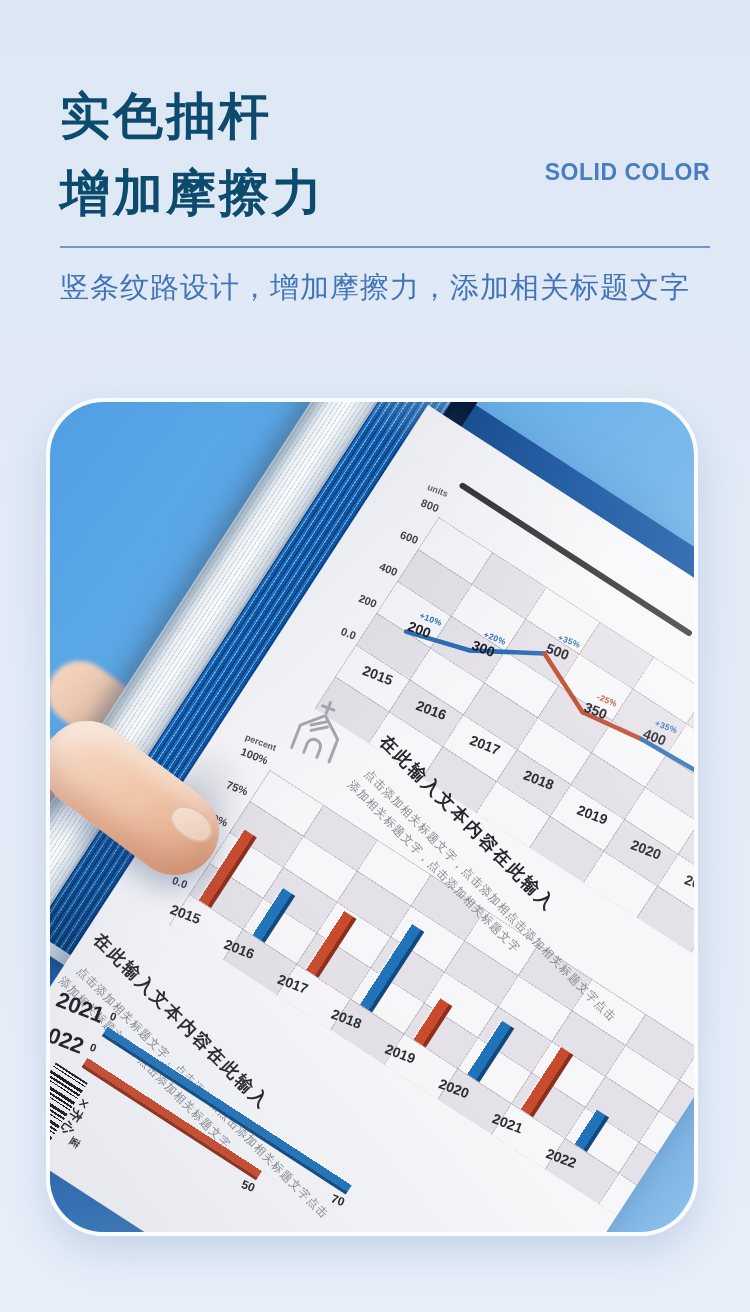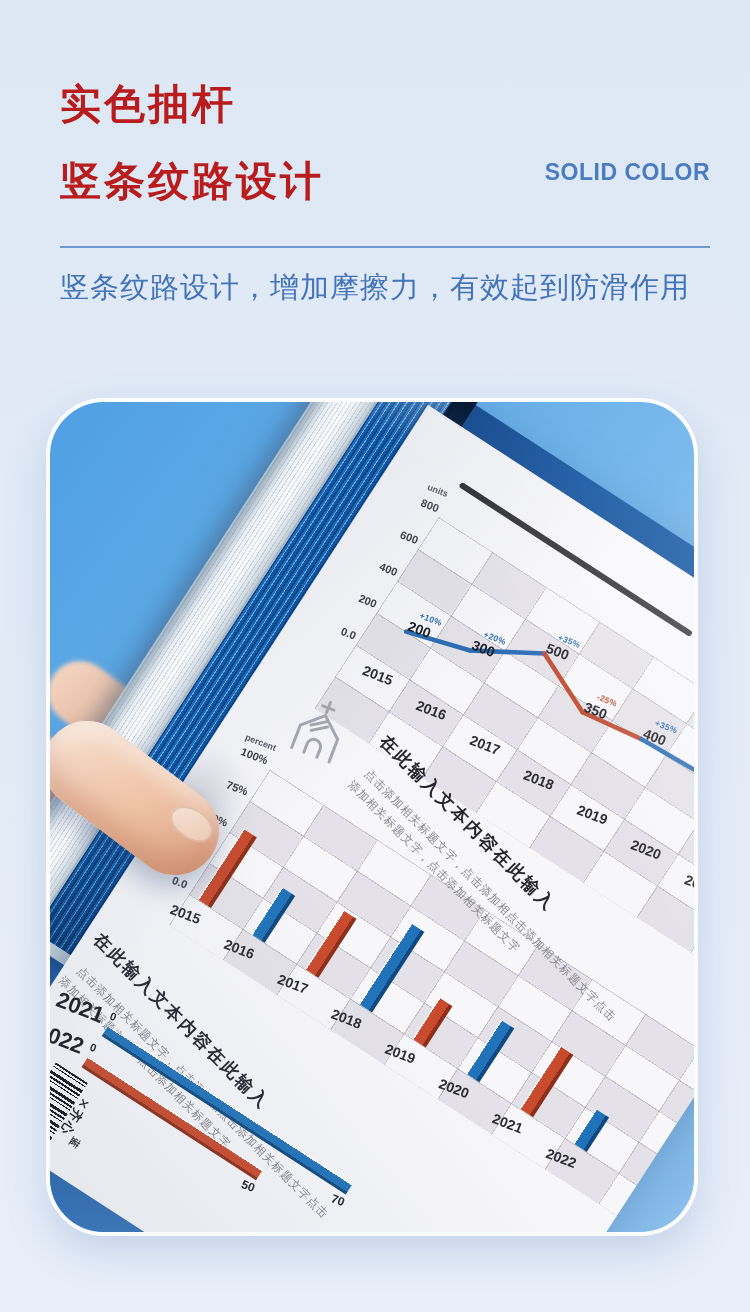--- a/index.html
+++ b/index.html
@@ -10,8 +10,8 @@
   }
   .abs{position:absolute;}
   
-  .title{left:60px;top:66px;font-size:41px;line-height:77px;font-weight:700;
-    color:#b91c1c;letter-spacing:3px;white-space:nowrap;}
+  .title{left:60px;top:78px;font-size:50px;line-height:77px;font-weight:700;
+    color:#0c4a6e;letter-spacing:3px;white-space:nowrap;}
   .en{right:40px;top:156px;text-align:right;font-size:23px;line-height:33px;
     font-weight:700;color:#4a7cc2;letter-spacing:.5px;margin-left:40px;}
   .rule{left:60px;top:246px;width:650px;height:0;border-top:2px solid #5c88c4;opacity:.85;}

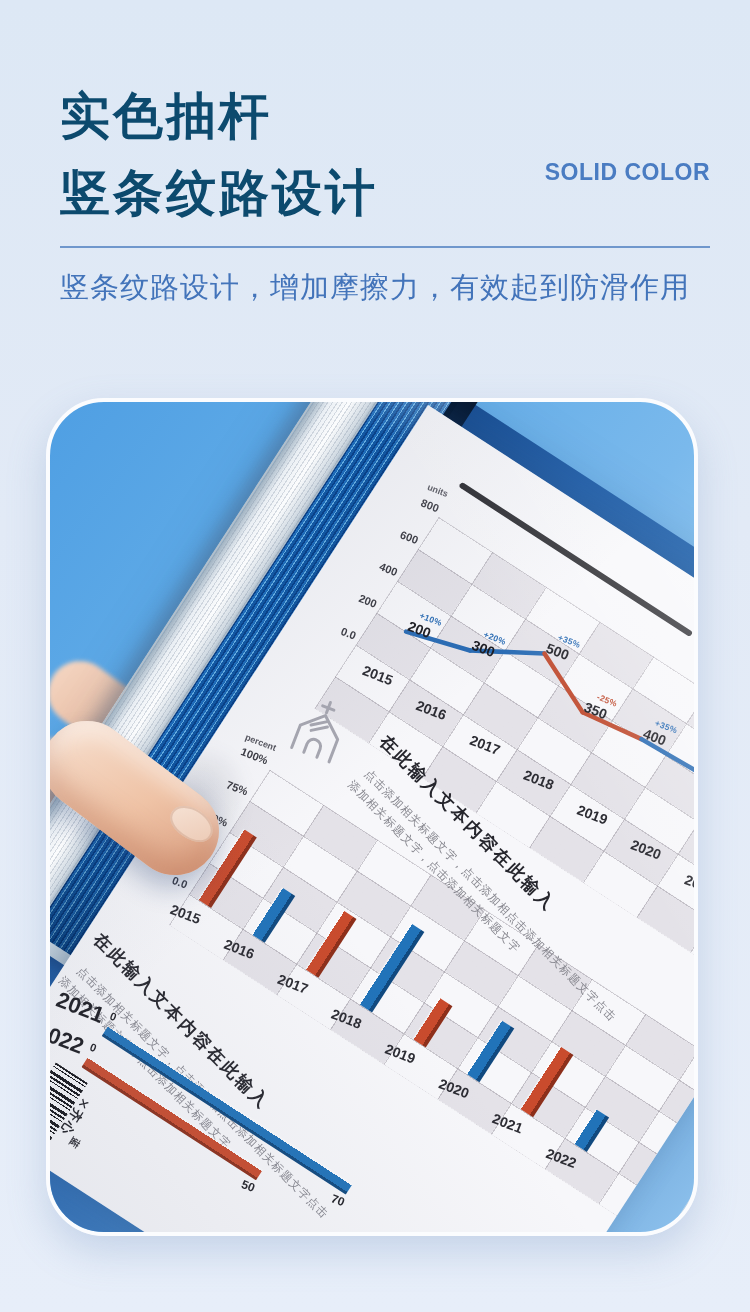--- a/index.html
+++ b/index.html
@@ -109,7 +109,7 @@
 
 <div class="abs title">
   <div>实色抽杆</div>
-  <div>竖条纹路设计</div>
+  <div>增加摩擦力</div>
 </div>
 <div class="abs en">
   <div>SOLID COLOR</div>

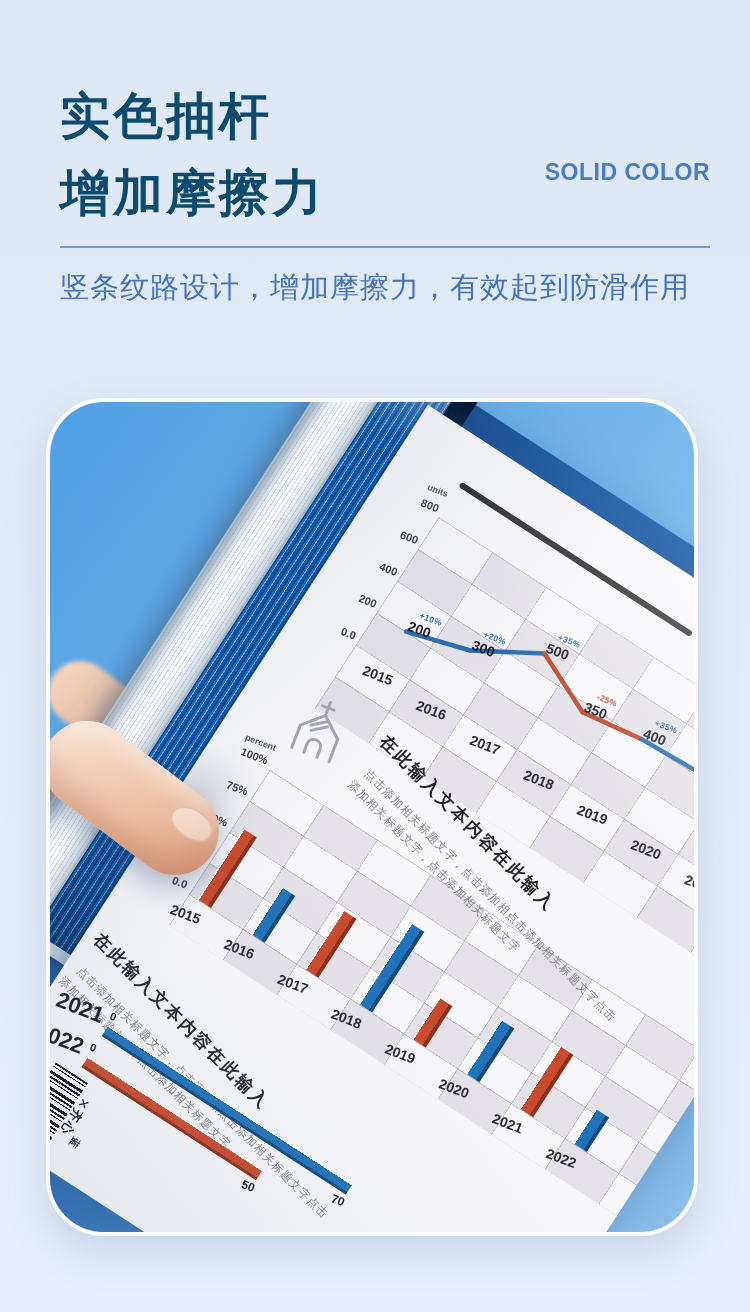--- a/index.html
+++ b/index.html
@@ -115,7 +115,7 @@
   <div>SOLID COLOR</div>
 </div>
 <div class="abs rule"></div>
-<div class="abs desc">竖条纹路设计，增加摩擦力，有效起到防滑作用</div>
+<div class="abs desc">竖条纹路设计，增加摩擦力，添加相关标题文字</div>
 
 <div class="abs card">
 

